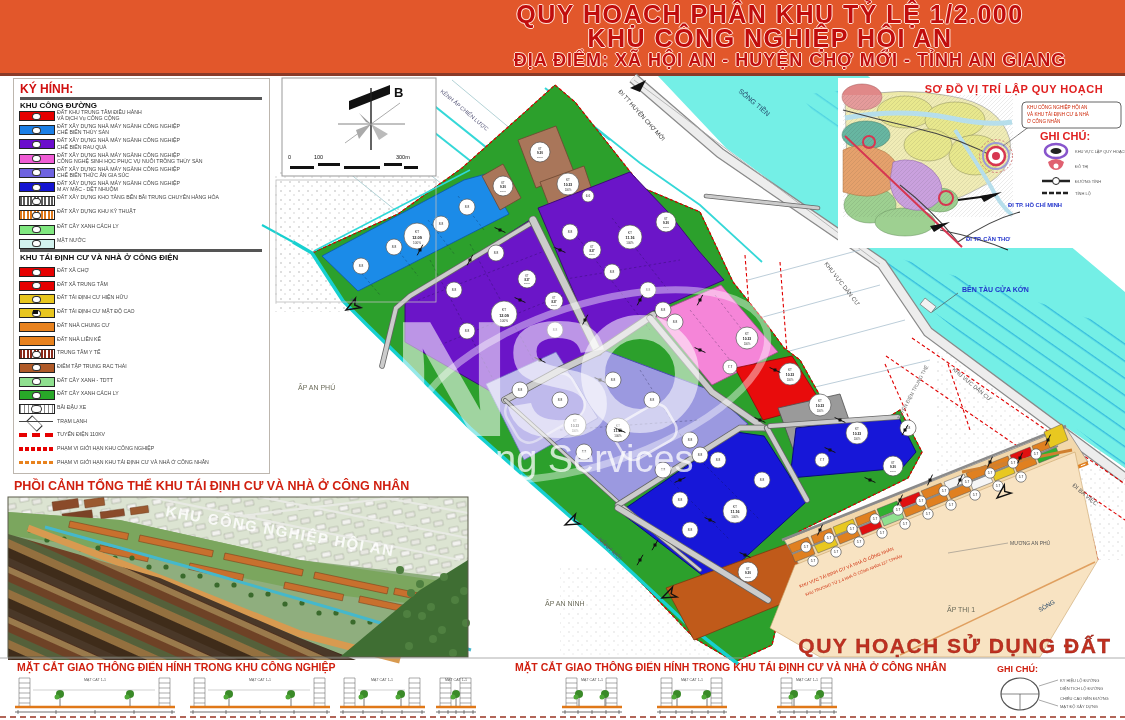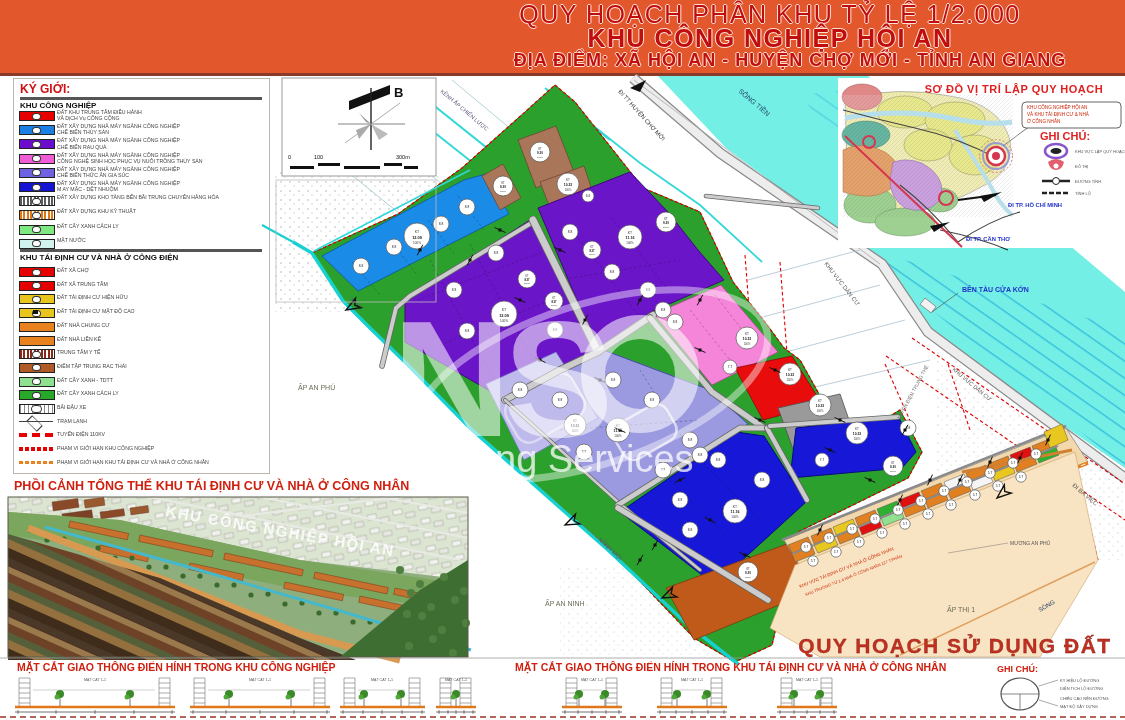--- a/index.html
+++ b/index.html
@@ -10,7 +10,7 @@
 
 <div class="abs" style="left:0;top:0;width:1125px;height:73px;background:#E2572B;"></div>
 
-<div class="abs" style="left:420px;top:0px;width:700px;text-align:center;font-size:25px;font-weight:normal;color:#C00D0D;letter-spacing:1.5px;text-shadow:-1px 0 #ffe2d6,1px 0 #ffe2d6,0 -1px #ffe2d6,0 1px #ffe2d6;">QUY HOẠCH PHÂN KHU TỶ LỆ 1/2.000</div>
+<div class="abs" style="left:420px;top:0px;width:700px;text-align:center;font-size:25px;font-weight:bold;color:#C00D0D;letter-spacing:1.5px;text-shadow:-1px 0 #ffe2d6,1px 0 #ffe2d6,0 -1px #ffe2d6,0 1px #ffe2d6;">QUY HOẠCH PHÂN KHU TỶ LỆ 1/2.000</div>
 
 <div class="abs" style="left:420px;top:24px;width:700px;text-align:center;font-size:25px;font-weight:bold;color:#C00D0D;letter-spacing:1.5px;text-shadow:-1px 0 #ffe2d6,1px 0 #ffe2d6,0 -1px #ffe2d6,0 1px #ffe2d6;">KHU CÔNG NGHIỆP HỘI AN</div>
 

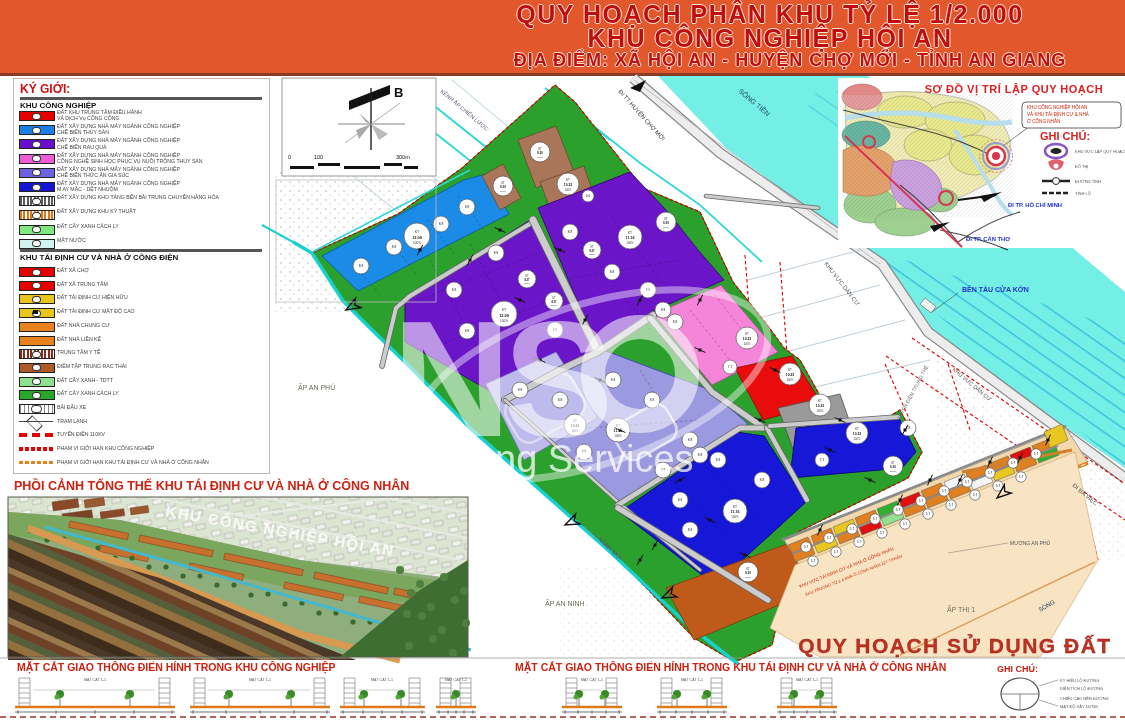--- a/index.html
+++ b/index.html
@@ -20,7 +20,7 @@
 
 <div class="abs" style="left:13px;top:78px;width:255px;height:394px;border:1px solid #bdb6ae;background:#fff;"></div>
 
-<div class="abs" style="left:20px;top:82px;font-size:12px;font-weight:bold;color:#D01010;">KÝ GIỚI:</div>
+<div class="abs" style="left:20px;top:82px;font-size:12px;font-weight:bold;color:#D01010;">KÝ HÍNH:</div>
 <div class="abs" style="left:20px;top:97px;width:242px;height:2.5px;background:#555;"></div>
 
 <div class="abs" style="left:20px;top:101px;font-size:8px;font-weight:bold;color:#111;">KHU CÔNG NGHIỆP</div>

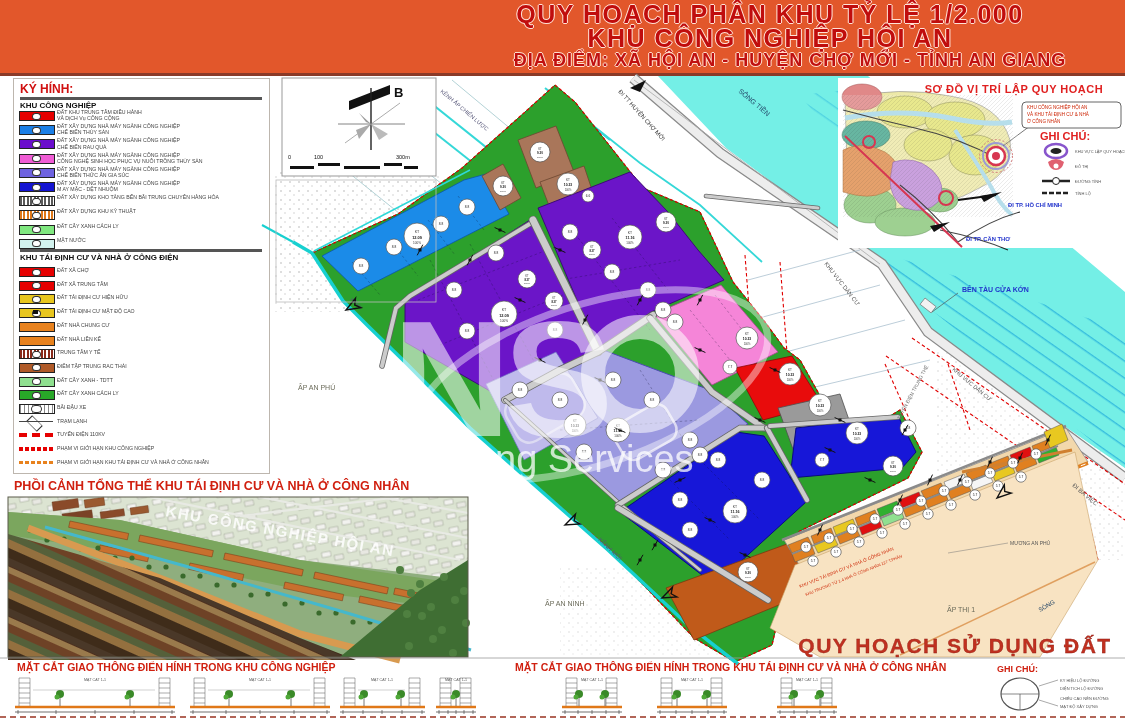--- a/index.html
+++ b/index.html
@@ -23,7 +23,7 @@
 <div class="abs" style="left:20px;top:82px;font-size:12px;font-weight:bold;color:#D01010;">KÝ HÍNH:</div>
 <div class="abs" style="left:20px;top:97px;width:242px;height:2.5px;background:#555;"></div>
 
-<div class="abs" style="left:20px;top:101px;font-size:8px;font-weight:bold;color:#111;">KHU CÔNG NGHIỆP</div>
+<div class="abs" style="left:20px;top:101px;font-size:8px;font-weight:bold;color:#111;">KHU CÔNG ĐƯỜNG</div>
 
 <div class="abs" style="left:19px;top:111px;width:34px;height:8px;background:#E60000;border:0.5px solid #222;"></div>
 <div class="abs" style="left:32px;top:112.5px;width:7px;height:5px;background:#fff;border-radius:40%/50%;border:0.5px solid #333;"></div>

